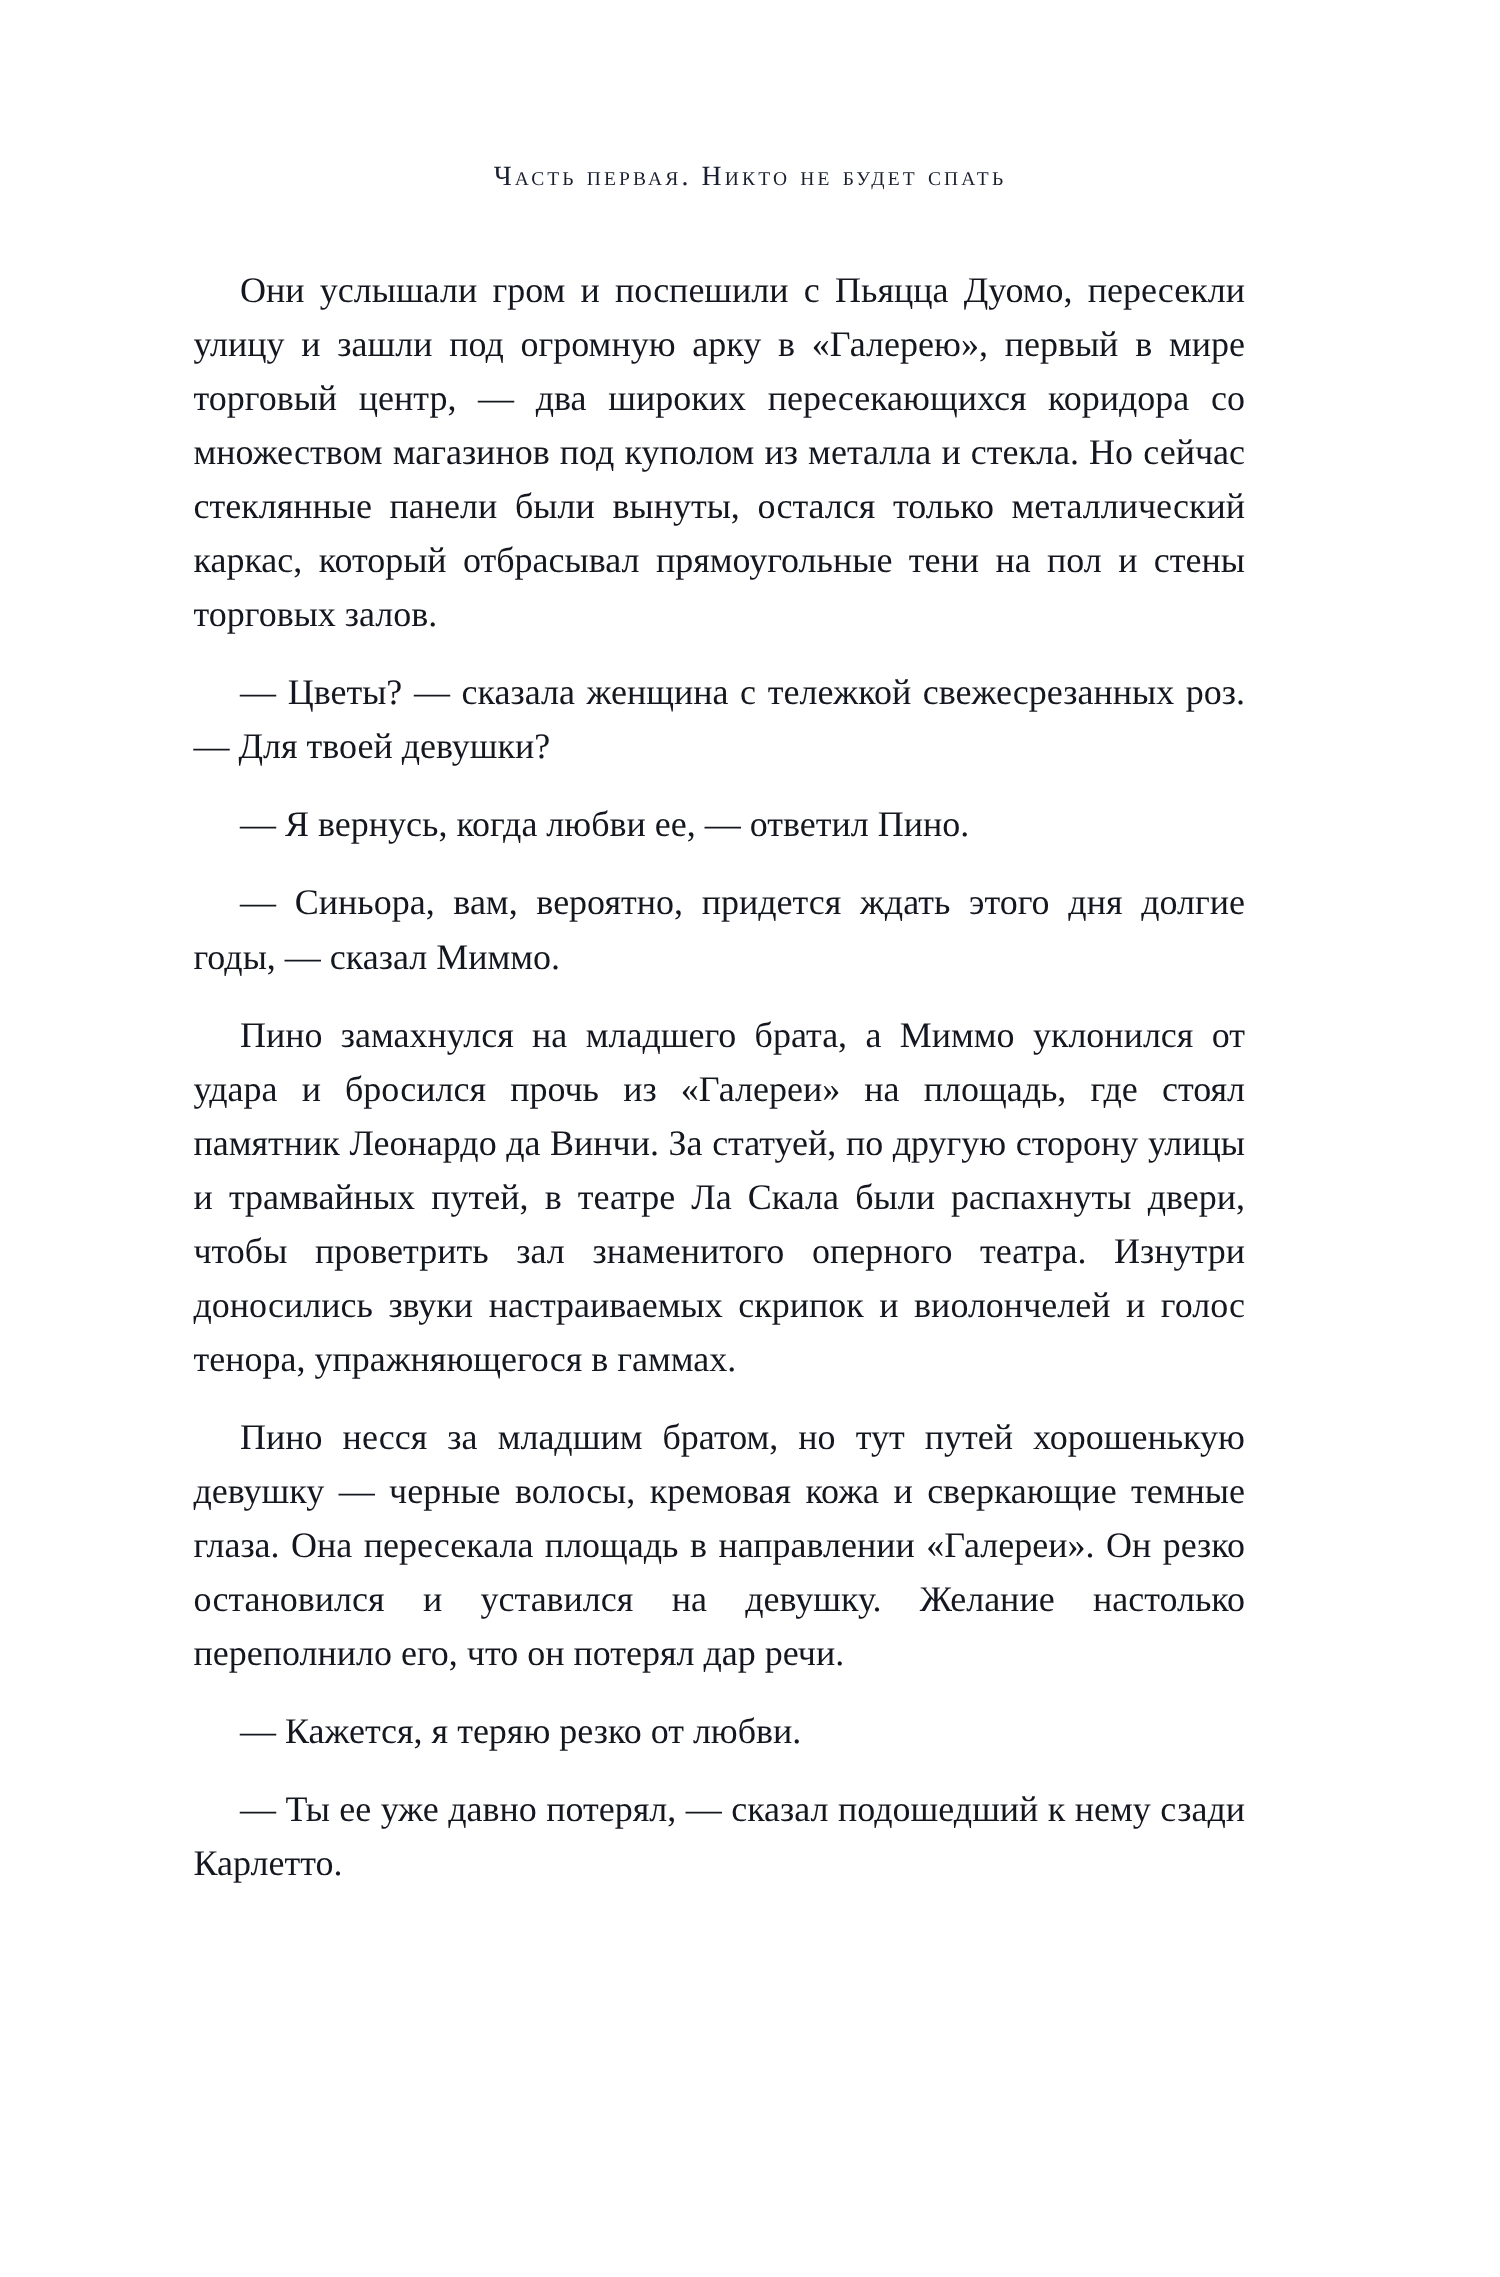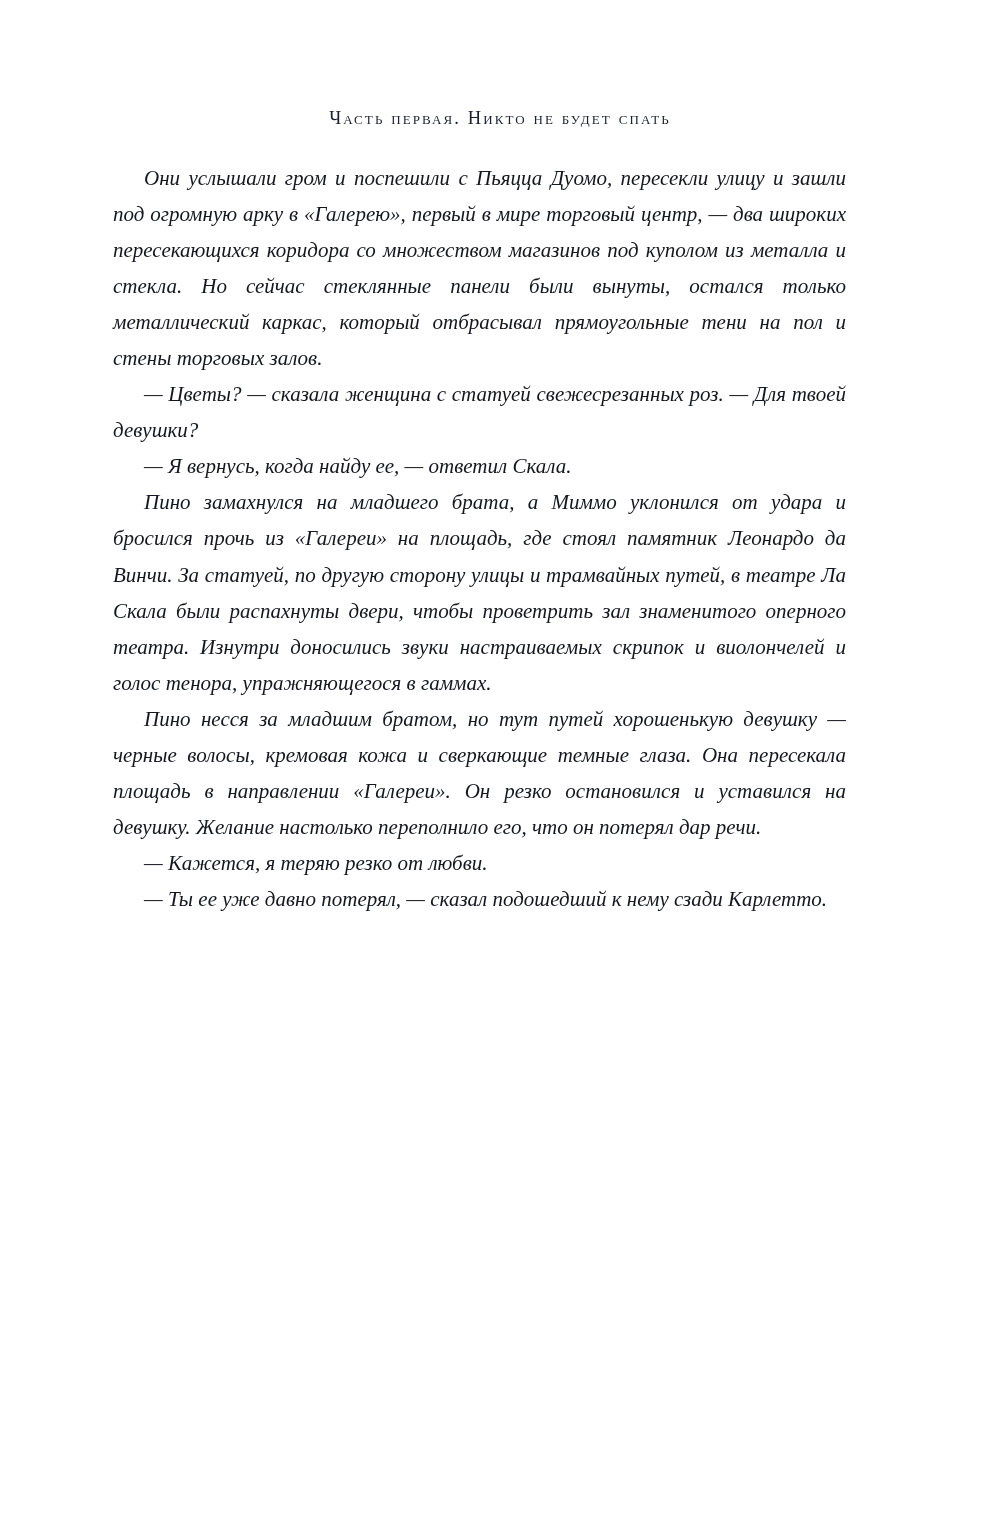--- a/index.html
+++ b/index.html
@@ -42,16 +42,15 @@
   }
 
   .para {
-    margin: 0;
+    margin: 16px;
     padding: 0;
     text-align: justify;
     text-justify: inter-word;
-    font-size: 21px;
+    font-size: 24px;
     line-height: 36.05px;
     text-indent: 31px;
     color: #14171f;
     hyphens: manual;
-    font-style: italic;
     -webkit-hyphens: manual;
   }
 

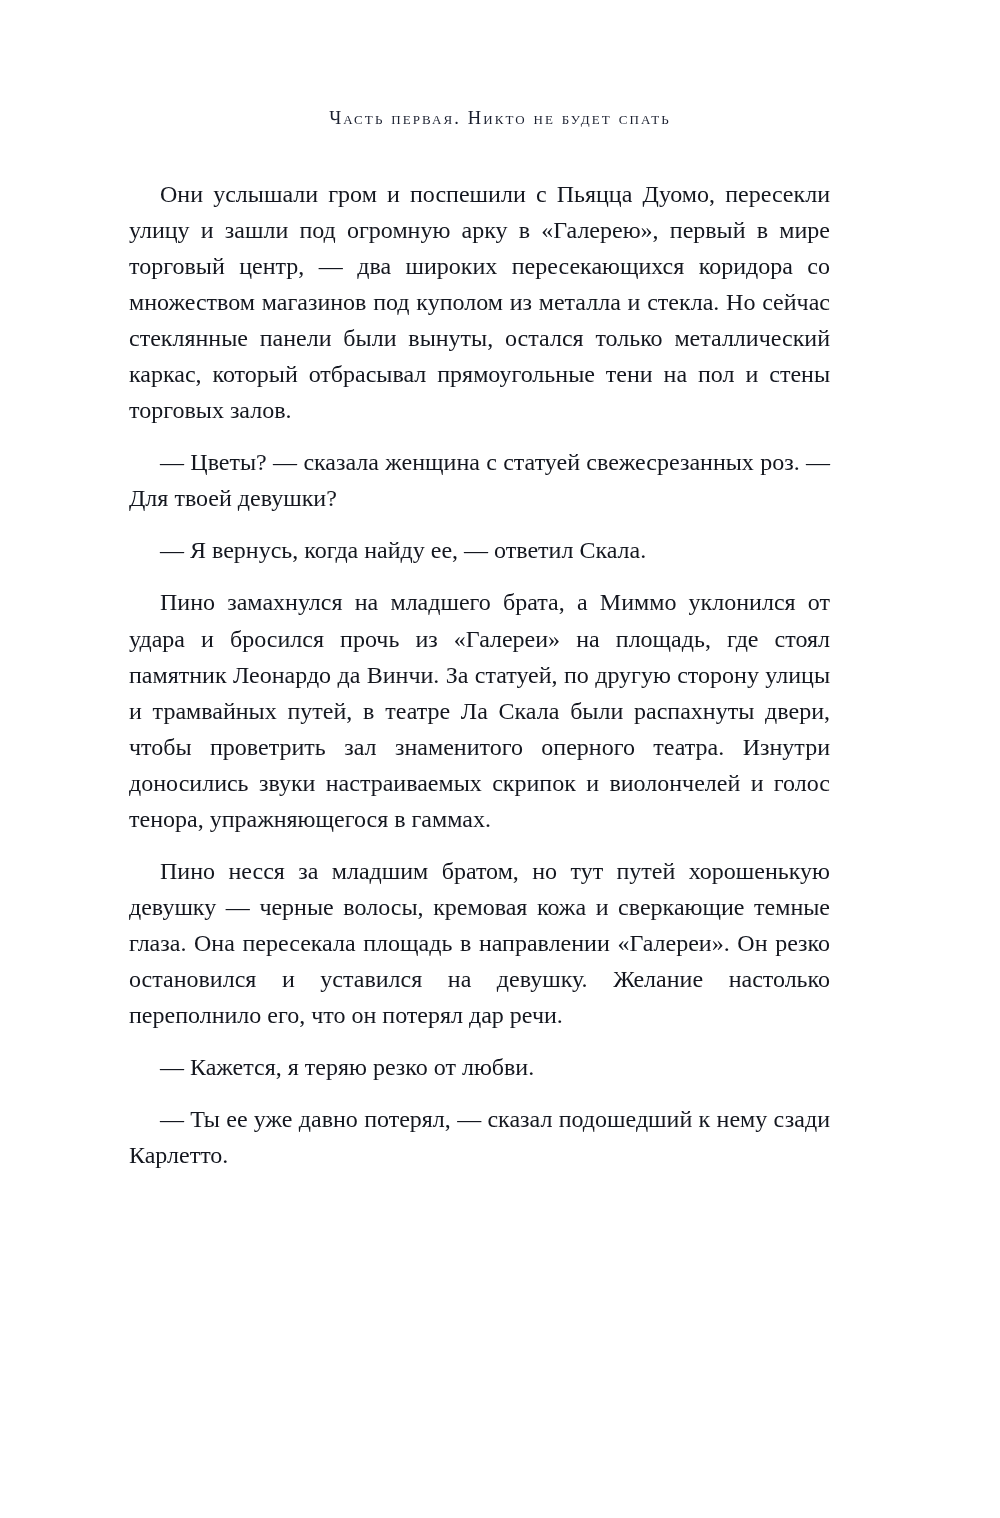--- a/index.html
+++ b/index.html
@@ -78,7 +78,7 @@
 
   <div class="textblock">
     <p class="para">Они услышали гром и поспешили с Пьяцца Дуомо, пересекли улицу и зашли под огромную арку в «Галерею», первый в мире торговый центр, — два широких пересекающихся коридора со множеством магазинов под куполом из металла и стекла. Но сейчас стеклянные панели были вынуты, остался только металлический каркас, который отбрасывал прямоугольные тени на пол и стены торговых залов.</p>
-    <p class="para dialogue">— Цветы? — сказала женщина с статуей свежесрезанных роз. — Для твоей девушки?</p>
+    <p class="para dialogue">— Цветы? — сказала женщина с тележкой свежесрезанных роз. — Для твоей девушки?</p>
     <p class="para dialogue">— Я вернусь, когда найду ее, — ответил Скала.</p>
     <p class="para">Пино замахнулся на младшего брата, а Миммо уклонился от удара и бросился прочь из «Галереи» на площадь, где стоял памятник Леонардо да Винчи. За статуей, по другую сторону улицы и трамвайных путей, в театре Ла Скала были распахнуты двери, чтобы проветрить зал знаменитого оперного театра. Изнутри доносились звуки настраиваемых скрипок и виолончелей и голос тенора, упражняющегося в гаммах.</p>
     <p class="para">Пино несся за младшим братом, но тут путей хорошенькую девушку — черные волосы, кремовая кожа и сверкающие темные глаза. Она пересекала площадь в направлении «Галереи». Он резко остановился и уставился на девушку. Желание настолько переполнило его, что он потерял дар речи.</p>

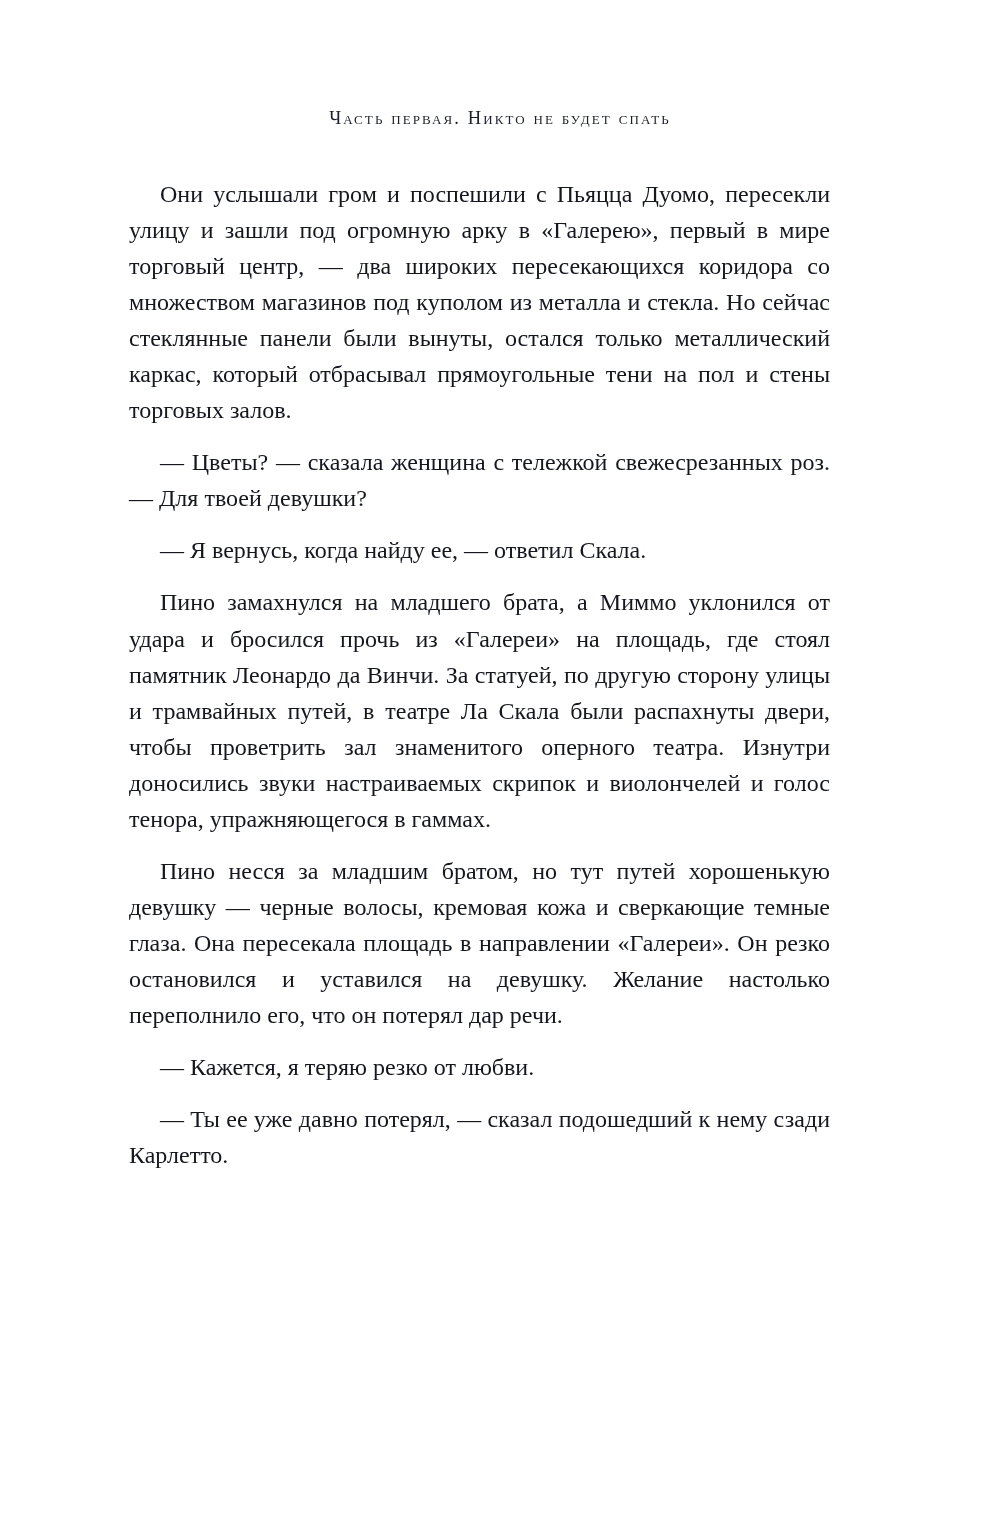--- a/index.html
+++ b/index.html
@@ -79,7 +79,7 @@
   <div class="textblock">
     <p class="para">Они услышали гром и поспешили с Пьяцца Дуомо, пересекли улицу и зашли под огромную арку в «Галерею», первый в мире торговый центр, — два широких пересекающихся коридора со множеством магазинов под куполом из металла и стекла. Но сейчас стеклянные панели были вынуты, остался только металлический каркас, который отбрасывал прямоугольные тени на пол и стены торговых залов.</p>
     <p class="para dialogue">— Цветы? — сказала женщина с тележкой свежесрезанных роз. — Для твоей девушки?</p>
-    <p class="para dialogue">— Я вернусь, когда найду ее, — ответил Скала.</p>
+    <p class="para dialogue">— Я вернусь, когда любви ее, — ответил Пино.</p>
     <p class="para">Пино замахнулся на младшего брата, а Миммо уклонился от удара и бросился прочь из «Галереи» на площадь, где стоял памятник Леонардо да Винчи. За статуей, по другую сторону улицы и трамвайных путей, в театре Ла Скала были распахнуты двери, чтобы проветрить зал знаменитого оперного театра. Изнутри доносились звуки настраиваемых скрипок и виолончелей и голос тенора, упражняющегося в гаммах.</p>
     <p class="para">Пино несся за младшим братом, но тут путей хорошенькую девушку — черные волосы, кремовая кожа и сверкающие темные глаза. Она пересекала площадь в направлении «Галереи». Он резко остановился и уставился на девушку. Желание настолько переполнило его, что он потерял дар речи.</p>
     <p class="para dialogue">— Кажется, я теряю резко от любви.</p>

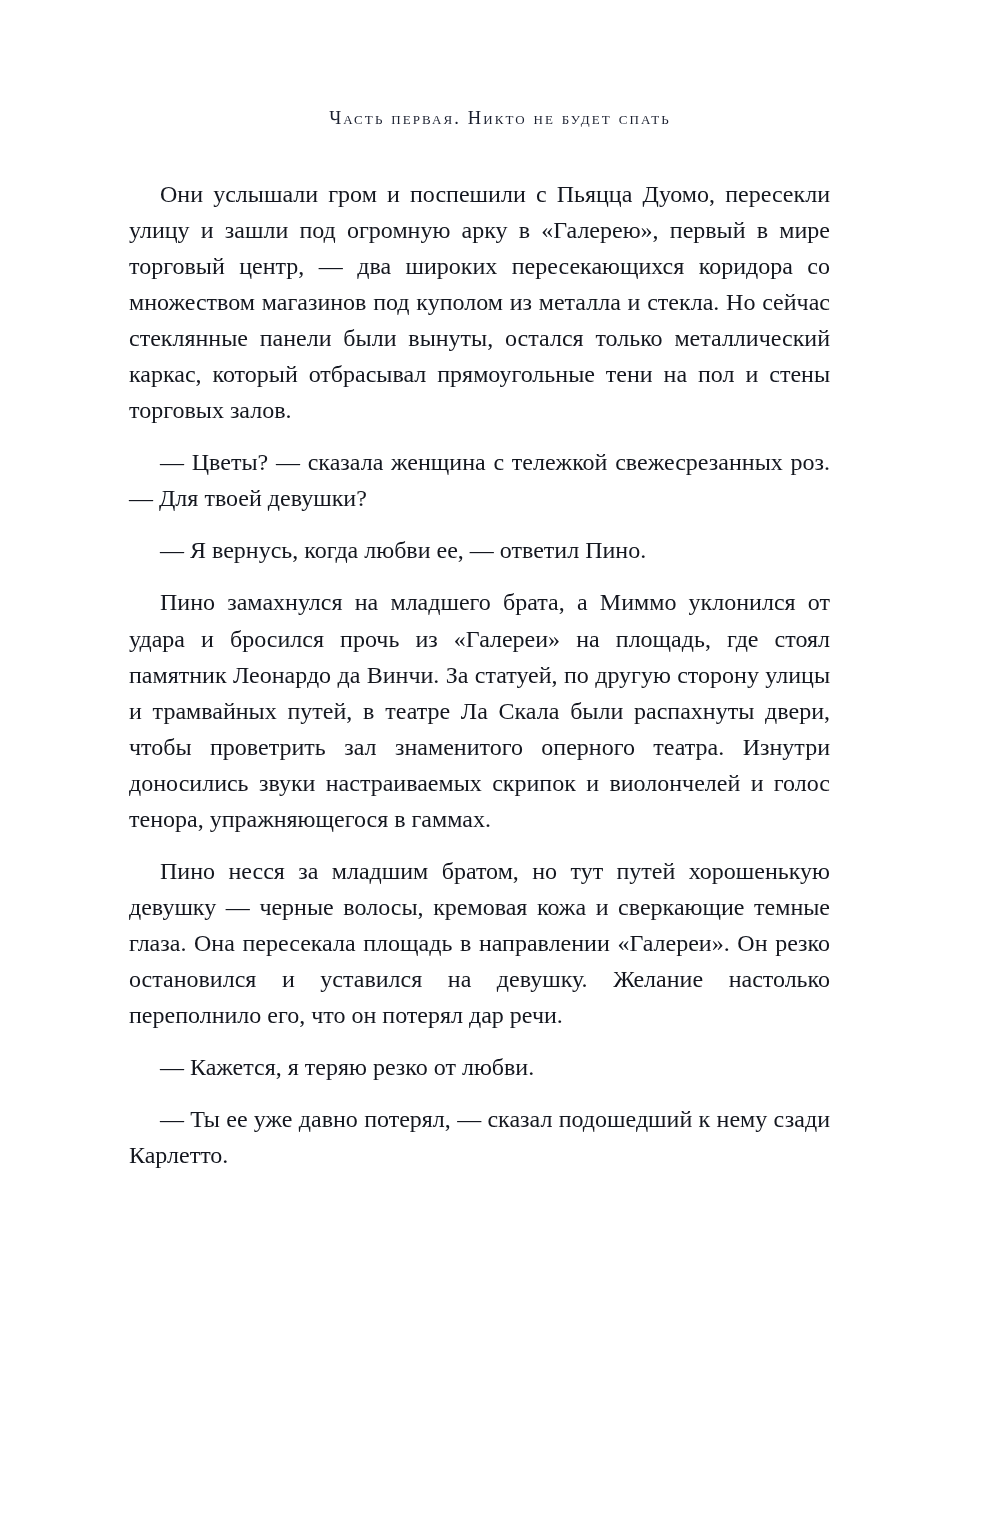--- a/index.html
+++ b/index.html
@@ -80,6 +80,7 @@
     <p class="para">Они услышали гром и поспешили с Пьяцца Дуомо, пересекли улицу и зашли под огромную арку в «Галерею», первый в мире торговый центр, — два широких пересекающихся коридора со множеством магазинов под куполом из металла и стекла. Но сейчас стеклянные панели были вынуты, остался только металлический каркас, который отбрасывал прямоугольные тени на пол и стены торговых залов.</p>
     <p class="para dialogue">— Цветы? — сказала женщина с тележкой свежесрезанных роз. — Для твоей девушки?</p>
     <p class="para dialogue">— Я вернусь, когда любви ее, — ответил Пино.</p>
+    <p class="para dialogue">— Синьора, вам, вероятно, придется ждать этого дня долгие годы, — сказал Миммо.</p>
     <p class="para">Пино замахнулся на младшего брата, а Миммо уклонился от удара и бросился прочь из «Галереи» на площадь, где стоял памятник Леонардо да Винчи. За статуей, по другую сторону улицы и трамвайных путей, в театре Ла Скала были распахнуты двери, чтобы проветрить зал знаменитого оперного театра. Изнутри доносились звуки настраиваемых скрипок и виолончелей и голос тенора, упражняющегося в гаммах.</p>
     <p class="para">Пино несся за младшим братом, но тут путей хорошенькую девушку — черные волосы, кремовая кожа и сверкающие темные глаза. Она пересекала площадь в направлении «Галереи». Он резко остановился и уставился на девушку. Желание настолько переполнило его, что он потерял дар речи.</p>
     <p class="para dialogue">— Кажется, я теряю резко от любви.</p>

